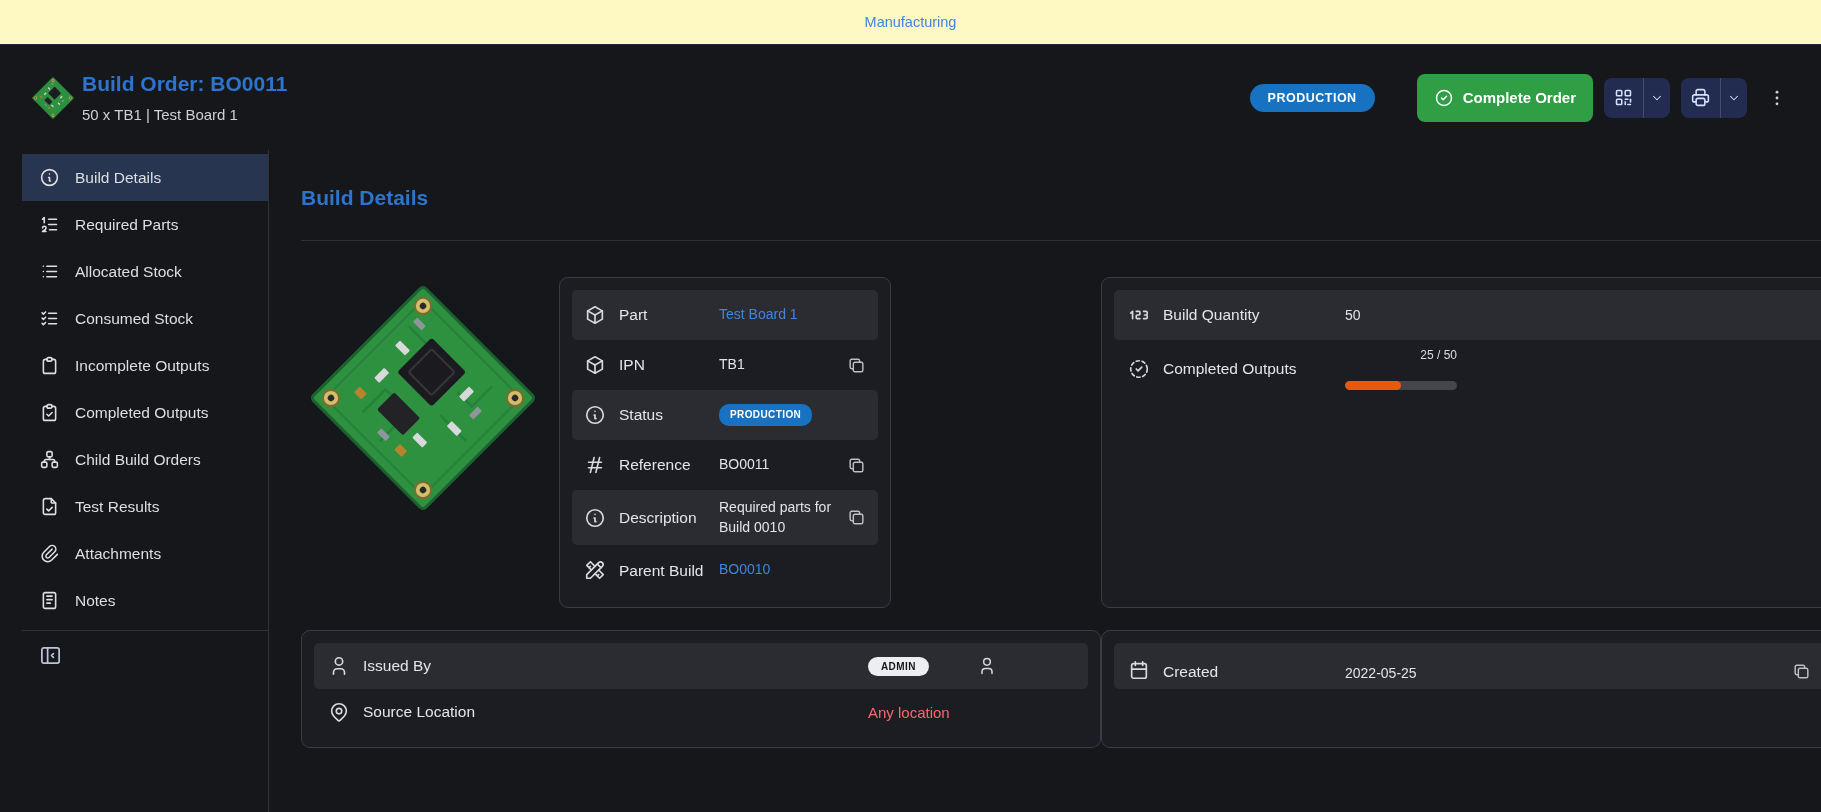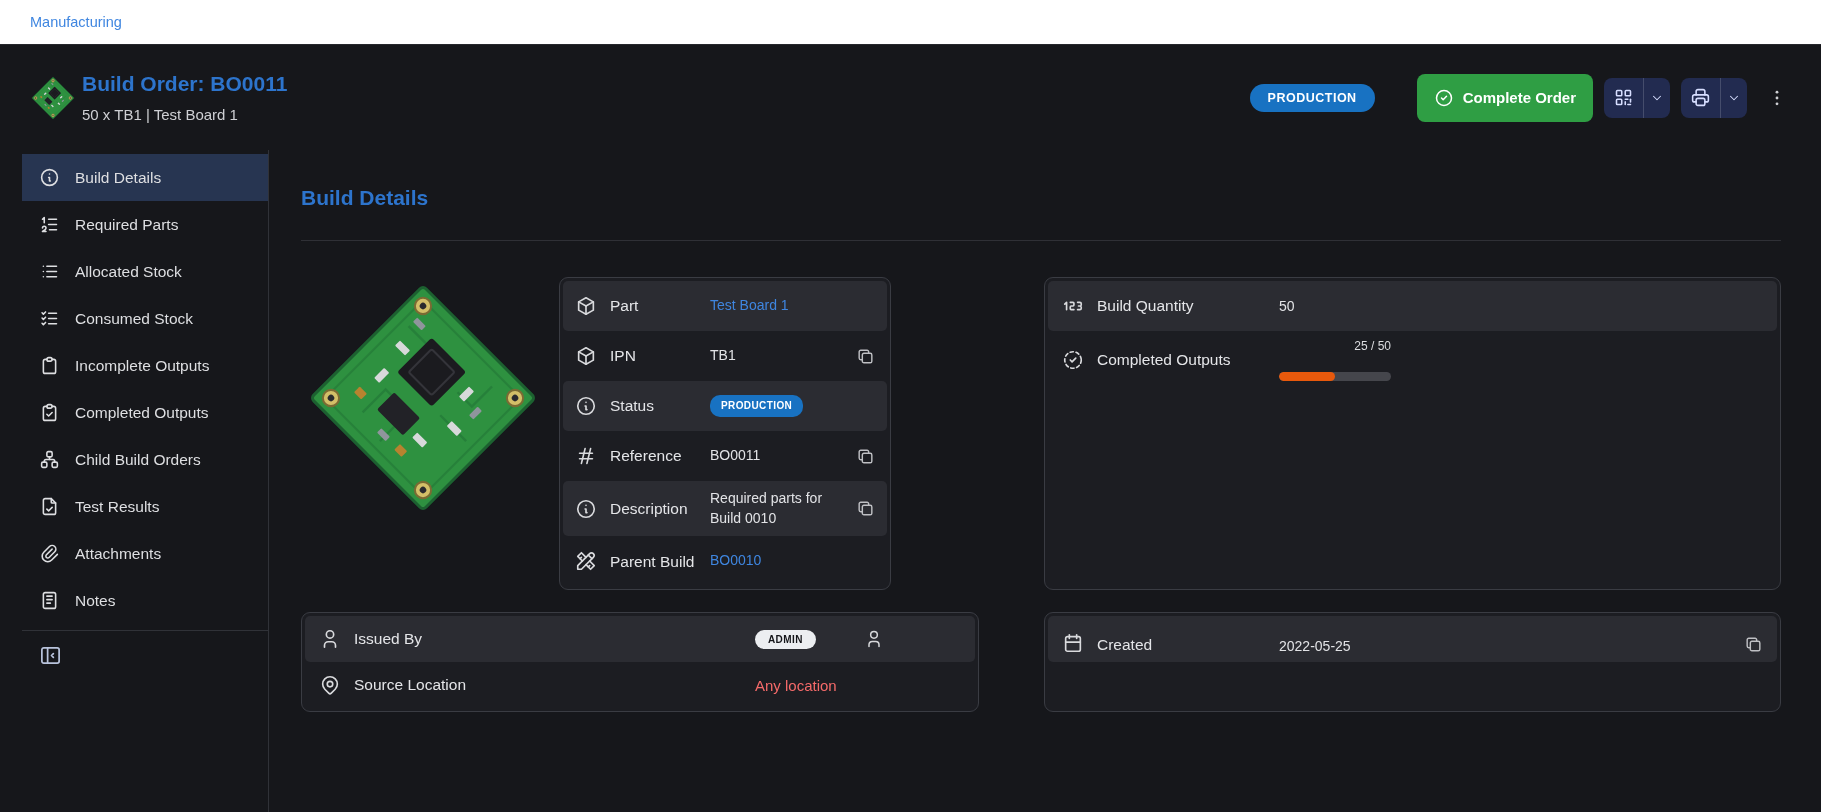--- a/index.html
+++ b/index.html
@@ -8,7 +8,7 @@
   .icn { width:100%; height:100%; fill:none; stroke:currentColor; stroke-width:1.8; stroke-linecap:round; stroke-linejoin:round; }
 
   
-  .crumb-bar { height:45px; background:#ffffff; display:flex; align-items:center; padding:0 30px; border-bottom:1px solid #26272c; }
+  .crumb-bar { height:45px; background:#fef9c3; display:flex; align-items:center; padding:0 30px; border-bottom:1px solid #26272c;justify-content:center; }
   .crumb-link { color:#3f86e0; font-size:14.5px; cursor:pointer; text-decoration:none; }
 
   

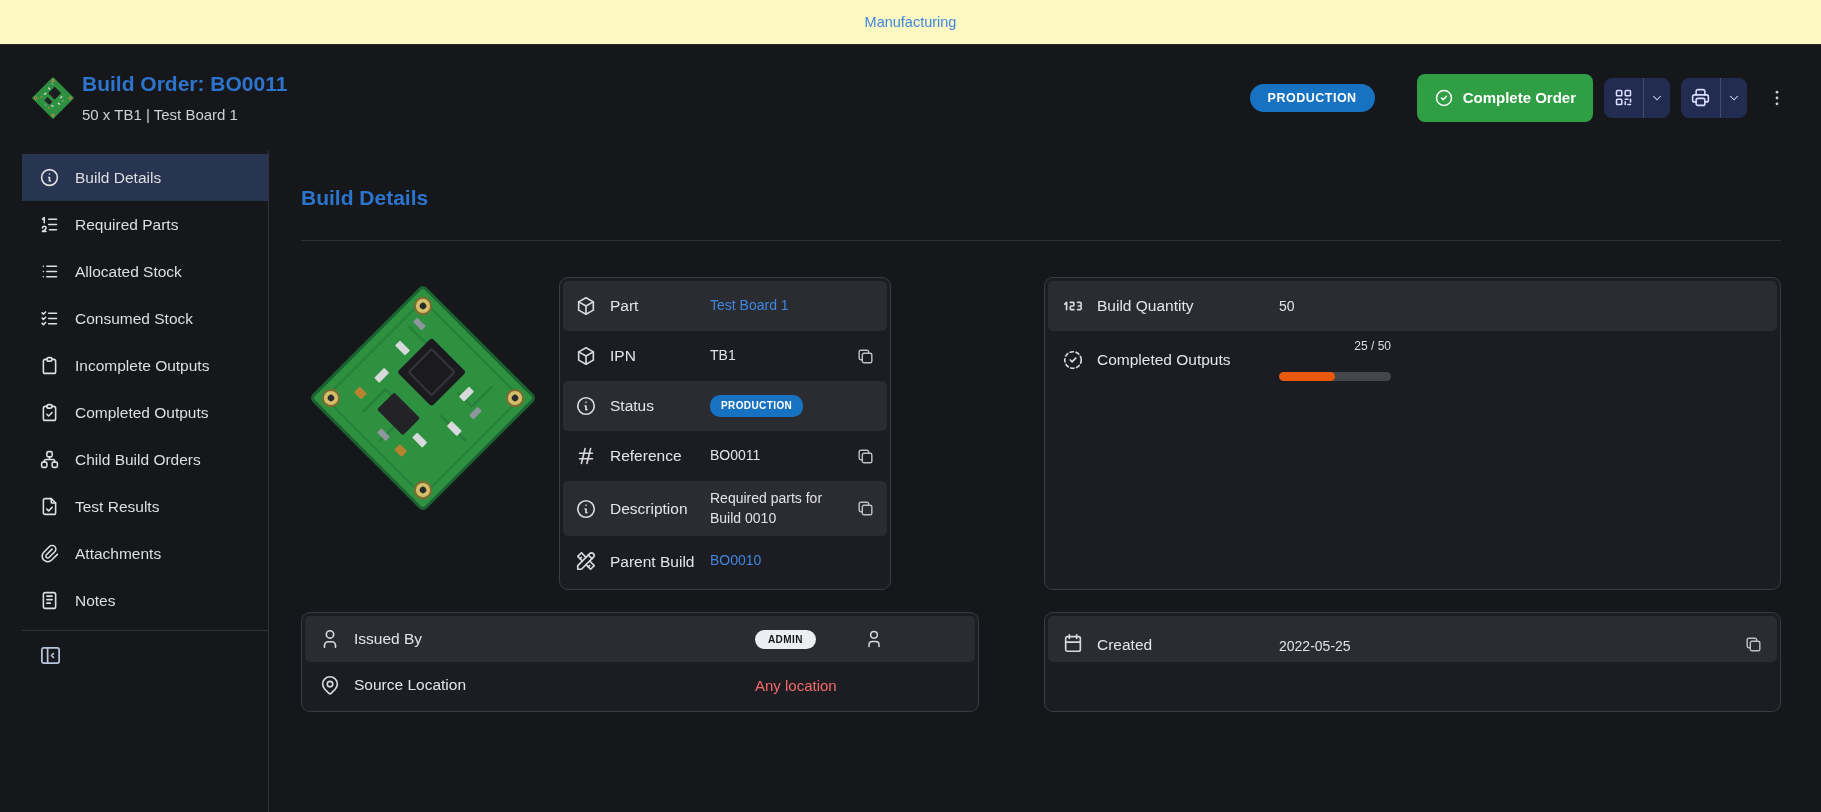--- a/index.html
+++ b/index.html
@@ -52,7 +52,7 @@
   .pcb-box { width:258px; flex:none; }
   .pcb-large { width:244px; height:258px; margin-top:-8px; }
 
-  .card { border:1px solid #3a3c43; border-radius:9px; background:#1c1d22; padding:3px; }
+  .card { border:1px solid #3a3c43; border-radius:9px; background:#1c1d22; padding:12px; }
   .details-card { width:332px; flex:none; }
   .qty-card { width:737px; flex:none; }
   .issued-card { width:678px; flex:none; }

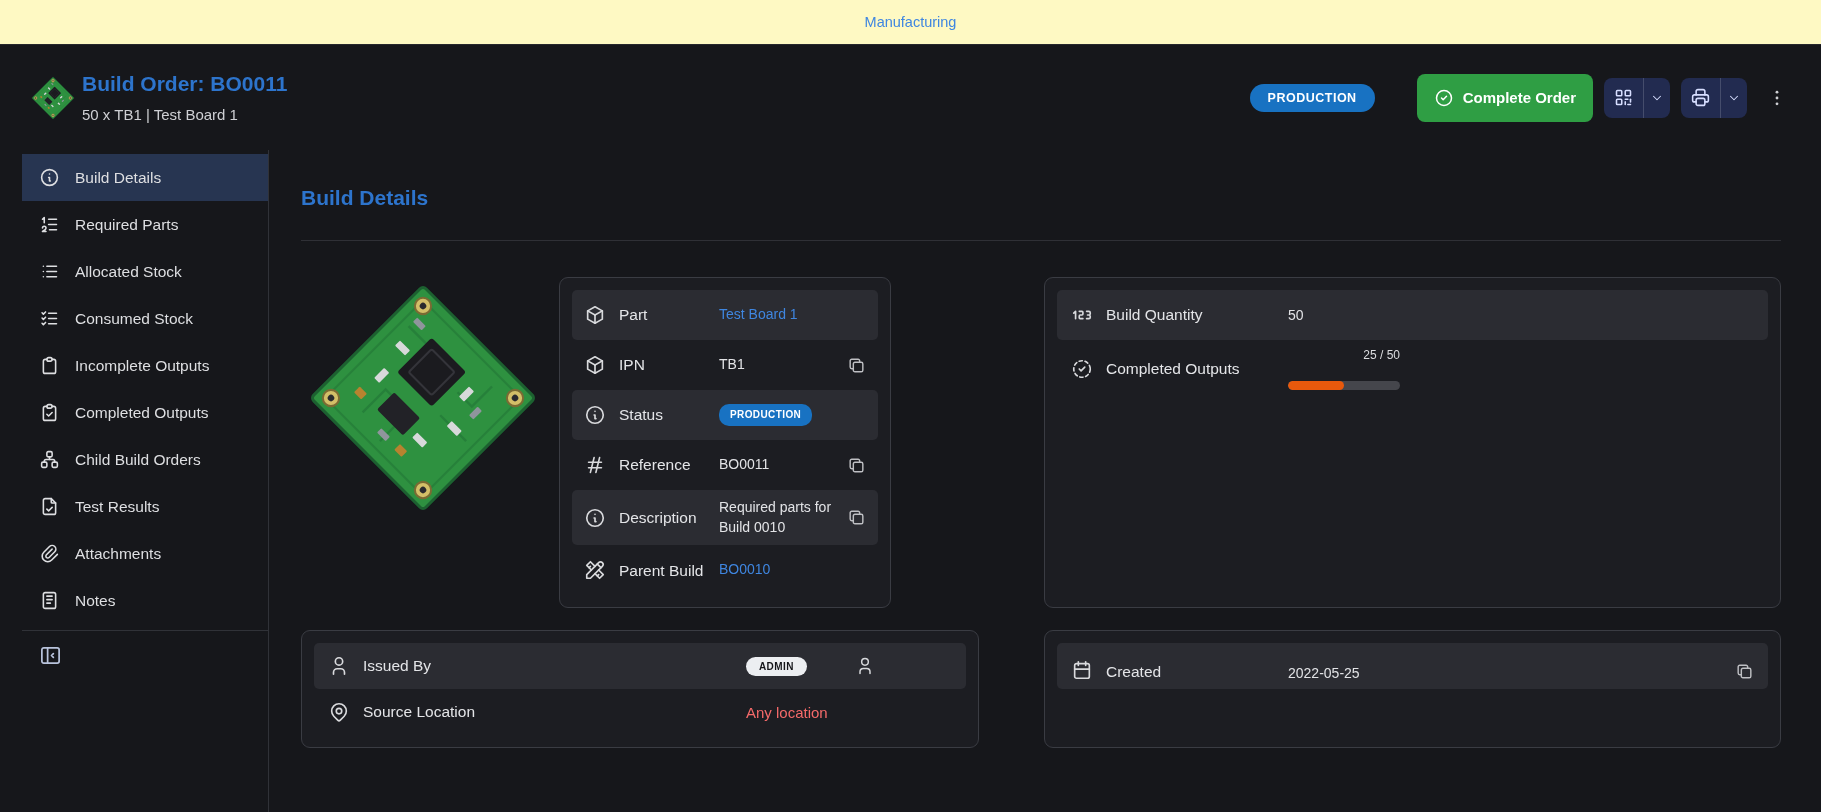--- a/index.html
+++ b/index.html
@@ -55,7 +55,7 @@
   .card { border:1px solid #3a3c43; border-radius:9px; background:#1c1d22; padding:12px; }
   .details-card { width:332px; flex:none; }
   .qty-card { width:737px; flex:none; }
-  .issued-card { width:678px; flex:none; }
+  .issued-card { width:800px; flex:none; }
   .created-card { width:737px; flex:none; }
 
   .drow { display:flex; align-items:center; padding:8px 12px; border-radius:5px; min-height:50px; }

